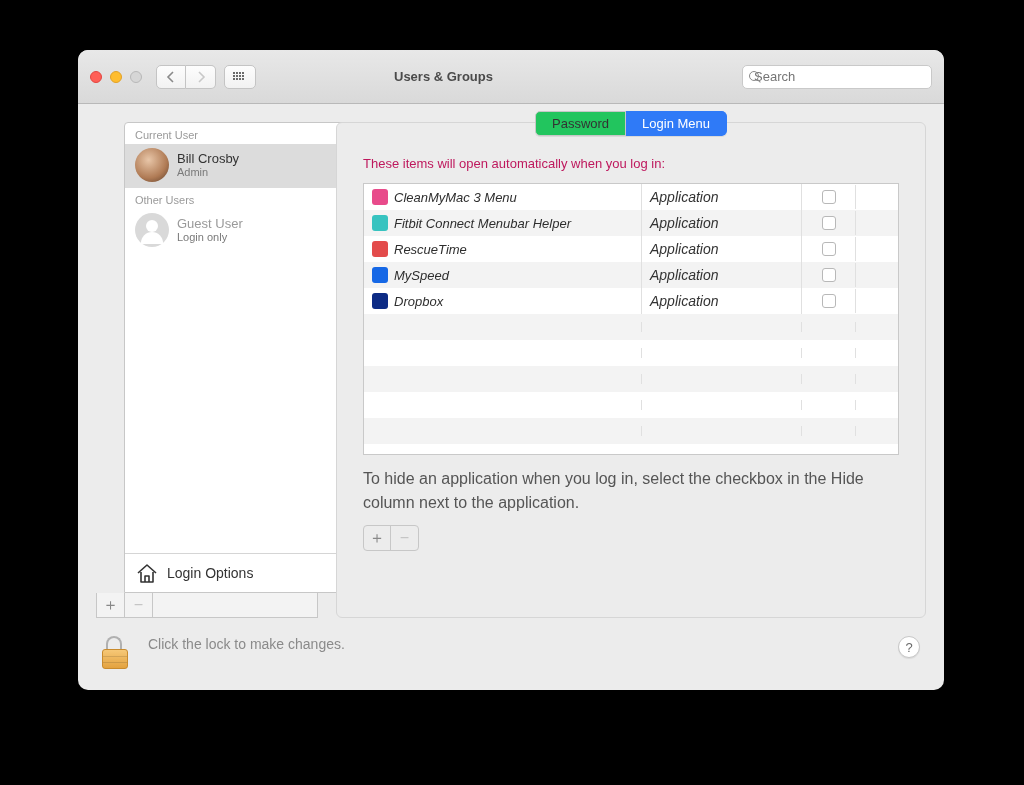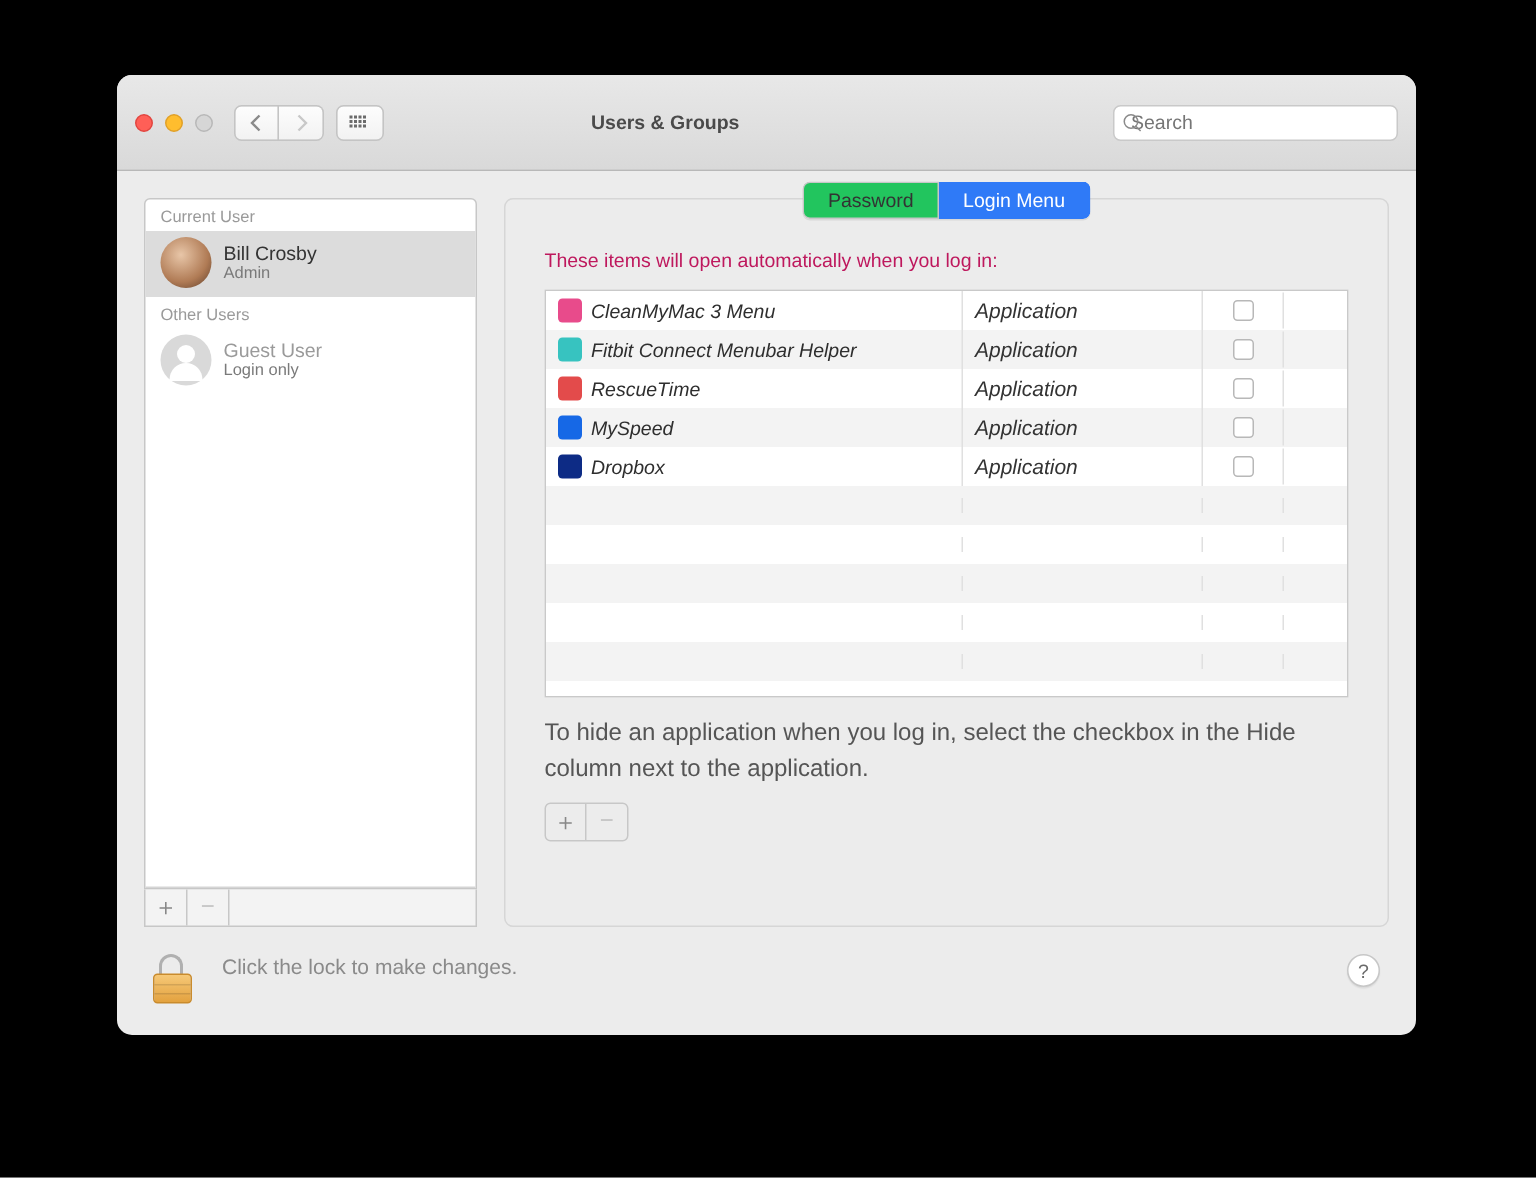--- a/index.html
+++ b/index.html
@@ -26,7 +26,7 @@
     overflow: hidden;
   }
   .titlebar {
-    height: 64px;
+    height: 54px;
     background: linear-gradient(#e8e8e8, #d9d9d9);
     border-bottom: 1px solid #b8b8b8;
     display: flex;

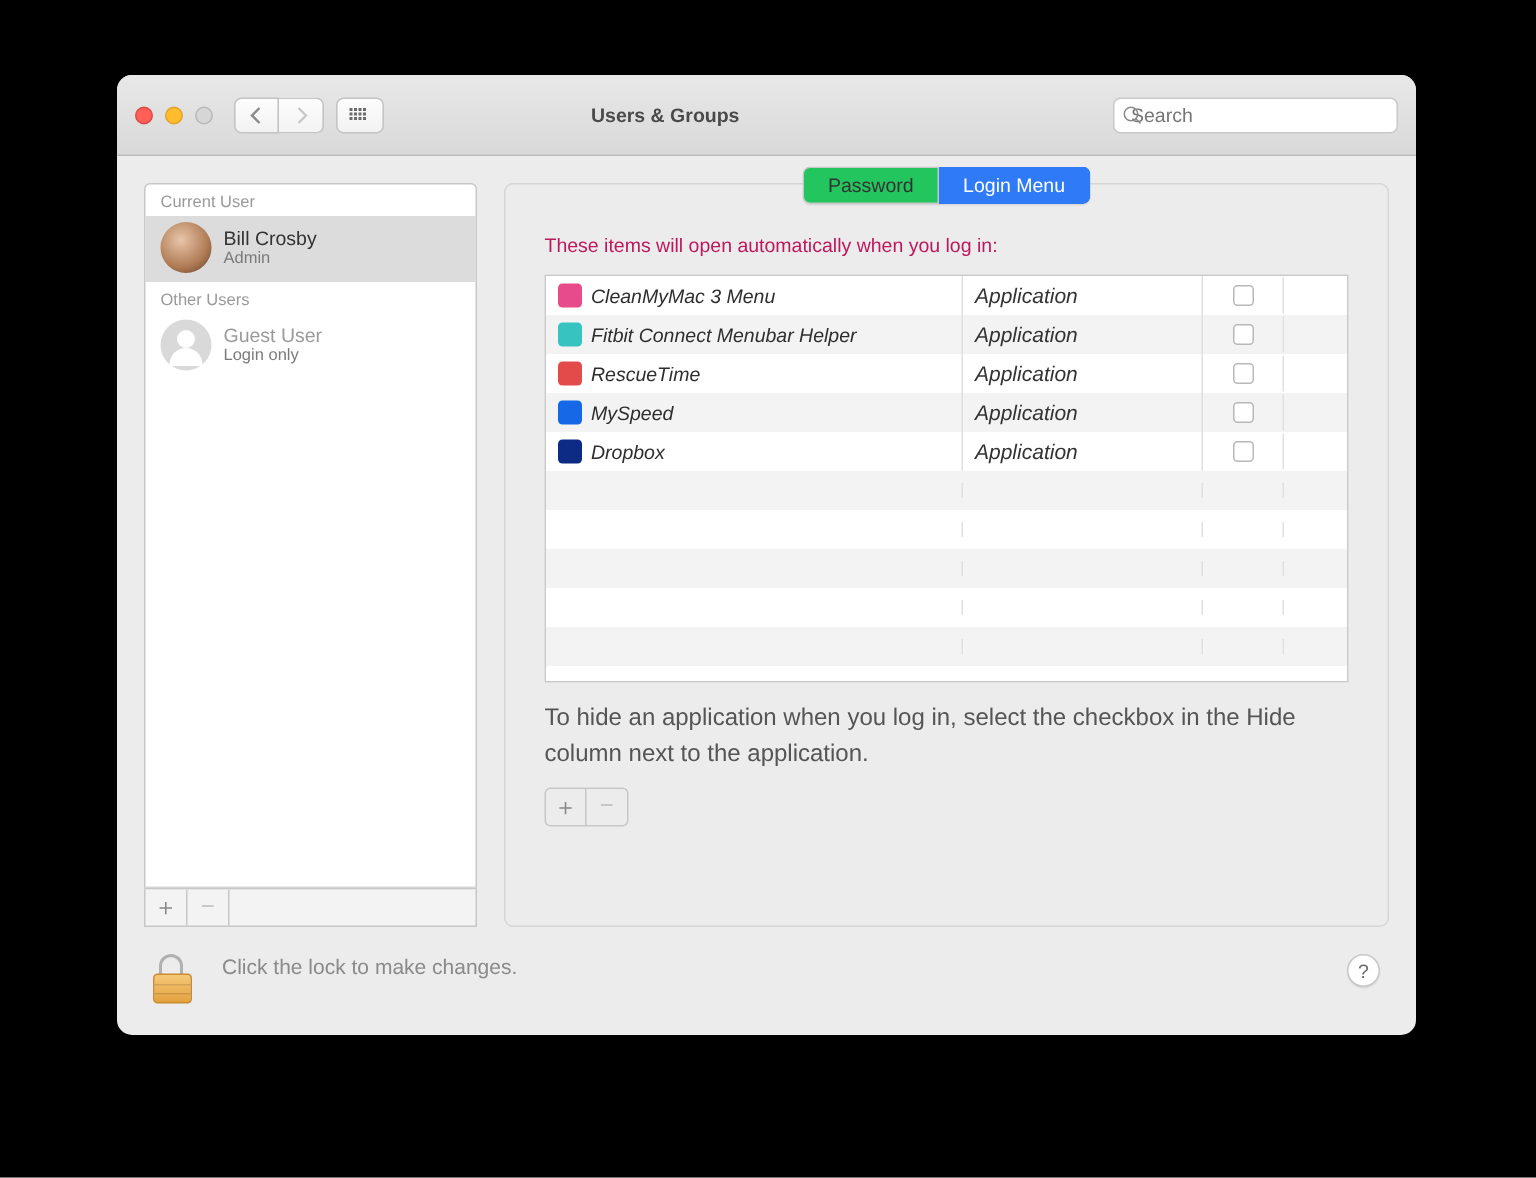--- a/index.html
+++ b/index.html
@@ -239,7 +239,7 @@
     <div class="content-row">
 
       <div style="display:flex;flex-direction:column;width:222px;">
-        <div class="sidebar" style="flex:1;">
+        <div class="sidebar" style="flex:1;margin-left:28px;">
           <div class="sb-section-label">Current User</div>
           <div class="sb-user selected">
             <div class="avatar"></div>

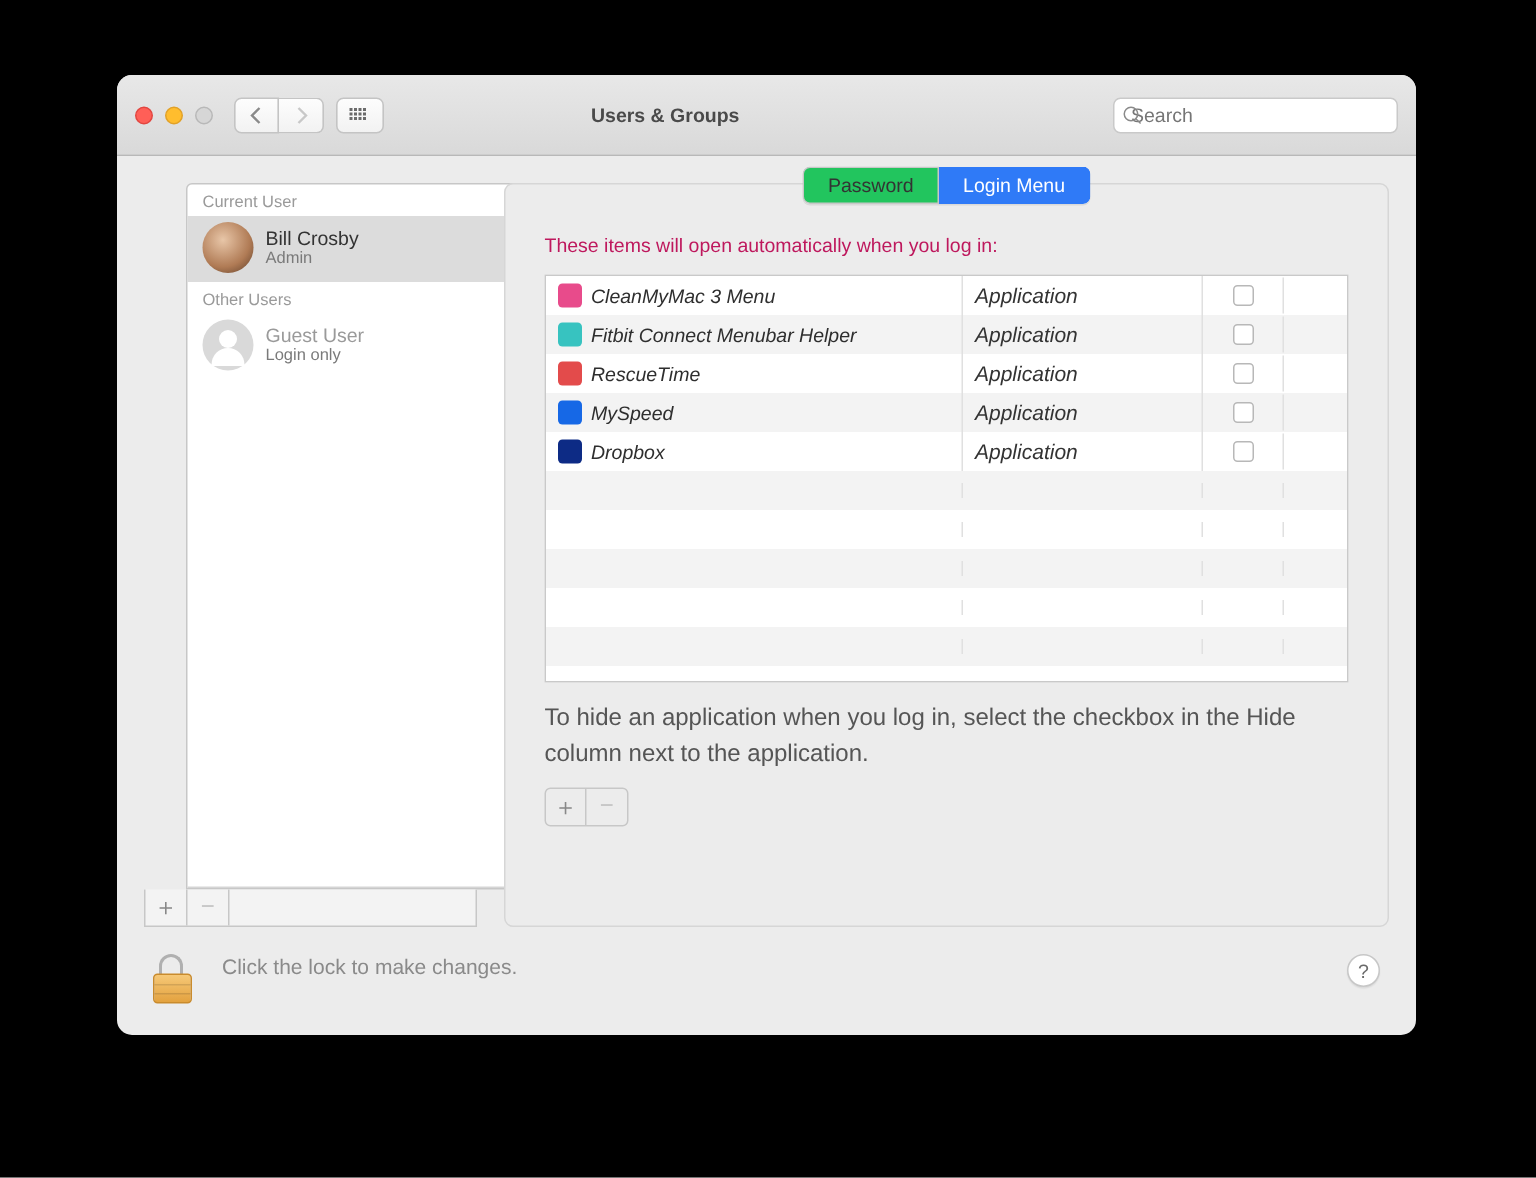--- a/index.html
+++ b/index.html
@@ -258,6 +258,14 @@
           </div>
           <div class="sb-flex"></div>
           <div class="sb-divider"></div>
+          <div class="sb-login-options">
+            <span class="house">
+              <svg viewBox="0 0 24 22">
+                  <path d="M3 11 L12 3 L21 11 M6 10 V20 H18 V10 M10 20 V14 H14 V20" fill="none" stroke="#333" stroke-width="1.6" stroke-linejoin="round"></path>
+                </svg>
+            </span>
+            <span>Login Options</span>
+          </div>
         </div>
         <div class="sb-footer" style="border:1px solid #c7c7c7;border-top:none;">
           <div class="sqbtn">＋</div>

